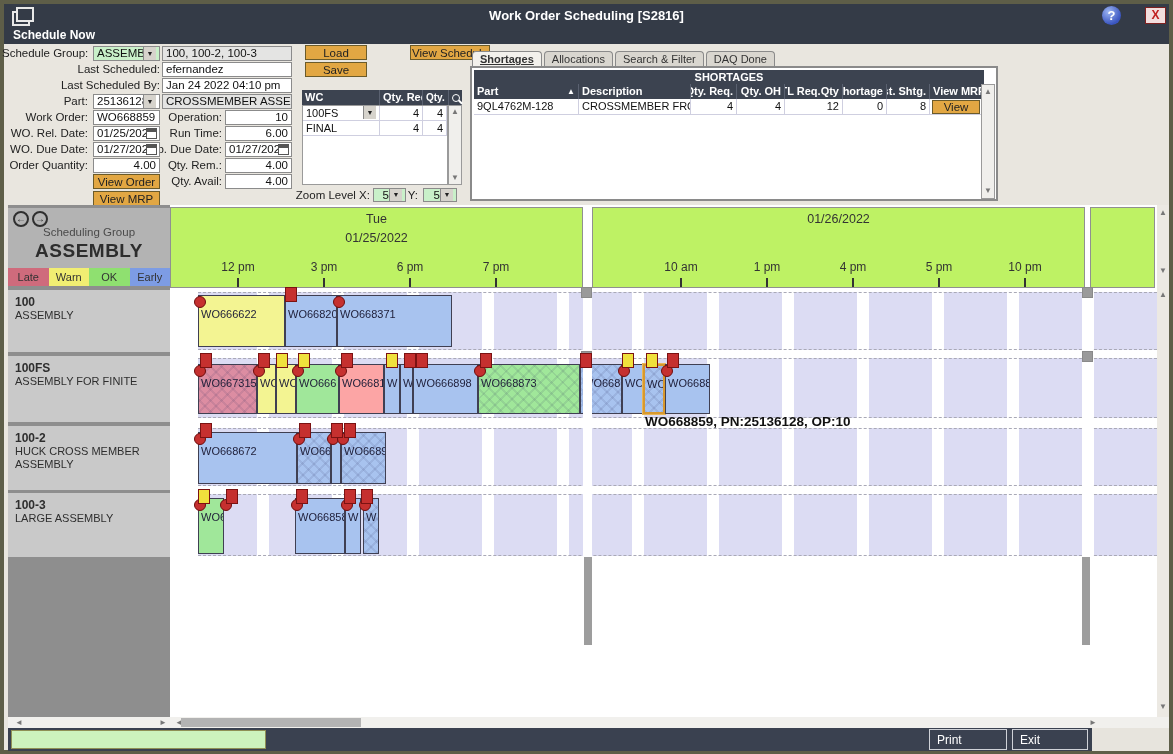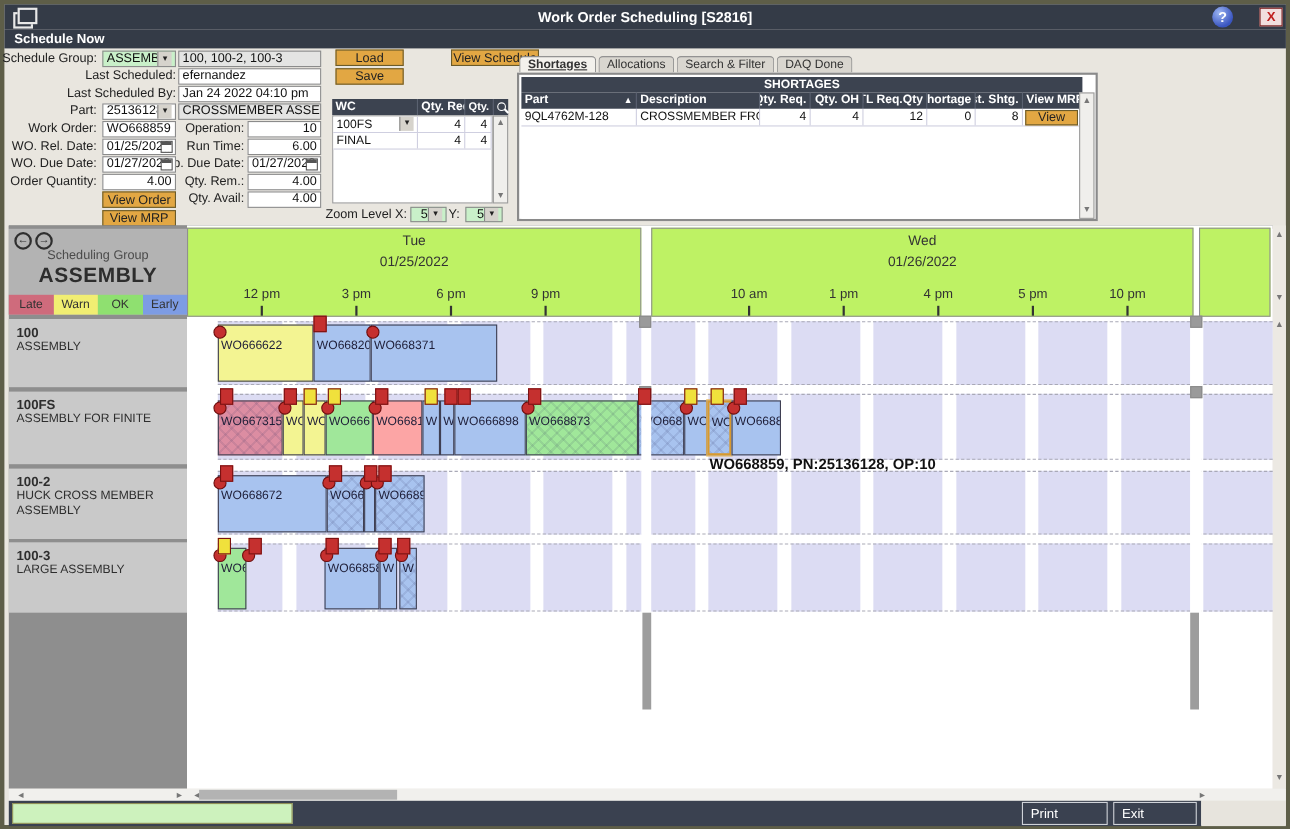--- a/index.html
+++ b/index.html
@@ -252,7 +252,6 @@
         <div class="tickmark" style="left: 324px;"></div>
       </div>
       <div class="abs daybox" style="left: 592px; width: 493px;">
-        <div class="dayname">Wed</div>
         <div class="dayname">01/26/2022</div>
         <div class="tick" style="left: 88px;">10 am</div>
         <div class="tickmark" style="left: 87px;"></div>

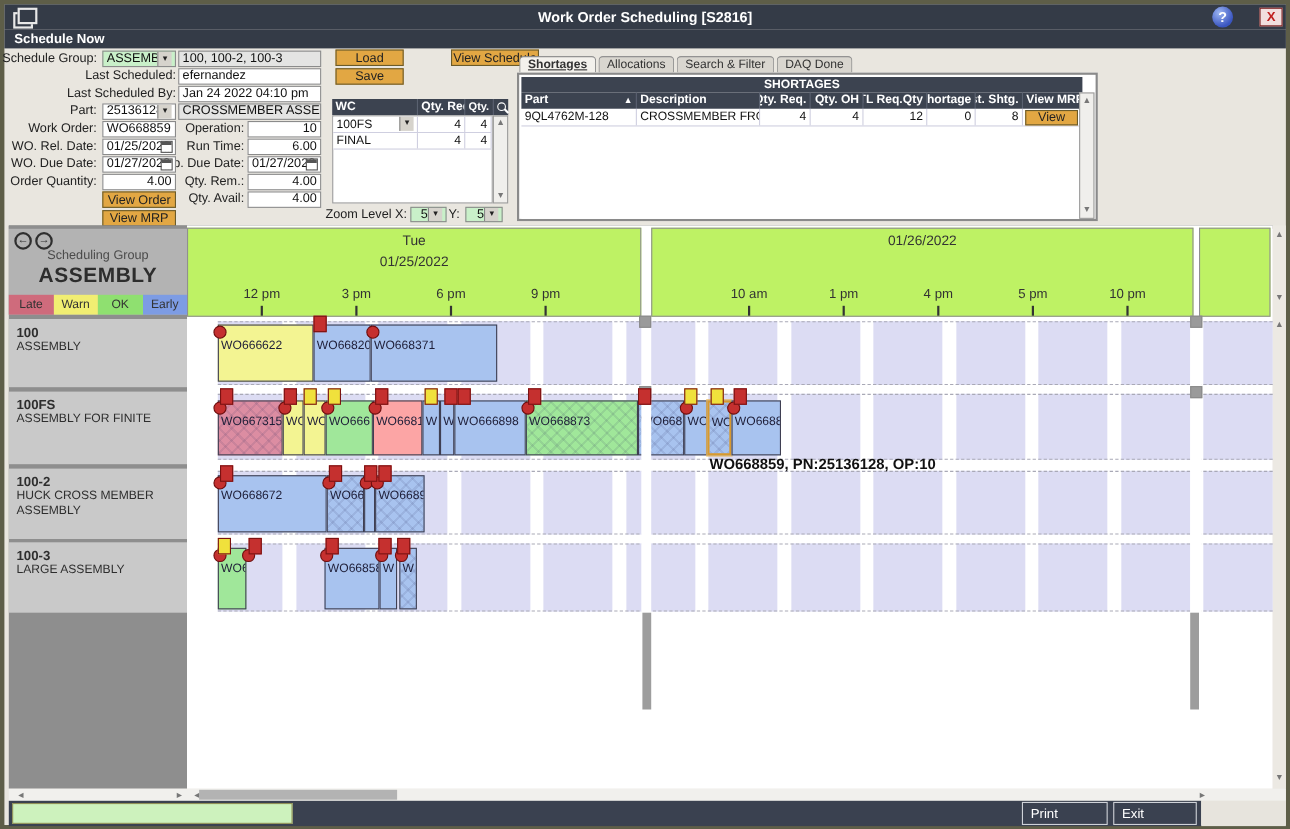--- a/index.html
+++ b/index.html
@@ -248,7 +248,7 @@
         <div class="tickmark" style="left: 152px;"></div>
         <div class="tick" style="left: 239px;">6 pm</div>
         <div class="tickmark" style="left: 238px;"></div>
-        <div class="tick" style="left: 325px;">9 pm</div>
+        <div class="tick" style="left: 325px;">7 pm</div>
         <div class="tickmark" style="left: 324px;"></div>
       </div>
       <div class="abs daybox" style="left: 592px; width: 493px;">

